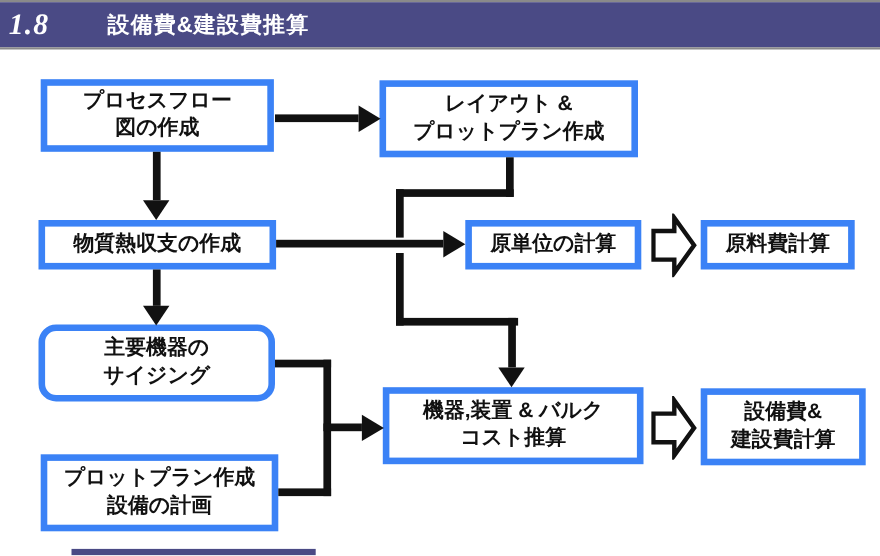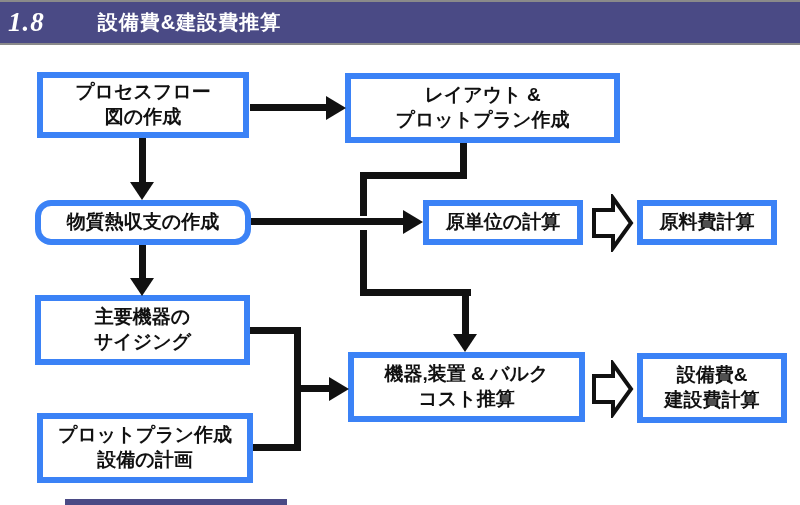--- a/index.html
+++ b/index.html
@@ -34,7 +34,7 @@
     white-space:nowrap;
   }
   .b-process{left:37px;top:72px;width:212px;height:66px;}
-  .b-layout{left:345px;top:73px;width:275px;height:70px;}
+  .b-layout{left:345px;top:73px;width:235px;height:70px;}
   .b-massheat{left:35px;top:200px;width:216px;height:45px;border-radius:16px;}
   .b-unitcalc{left:423px;top:200px;width:160px;height:45px;}
   .b-rawcost{left:637px;top:200px;width:140px;height:45px;}

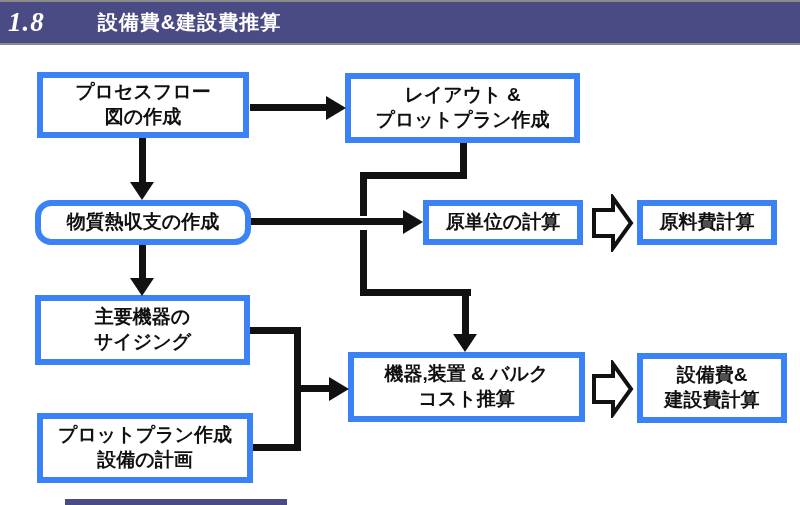--- a/index.html
+++ b/index.html
@@ -35,7 +35,7 @@
   }
   .b-process{left:37px;top:72px;width:212px;height:66px;}
   .b-layout{left:345px;top:73px;width:235px;height:70px;}
-  .b-massheat{left:35px;top:200px;width:216px;height:45px;border-radius:16px;}
+  .b-massheat{left:35px;top:200px;width:216px;height:45px;}
   .b-unitcalc{left:423px;top:200px;width:160px;height:45px;}
   .b-rawcost{left:637px;top:200px;width:140px;height:45px;}
   .b-sizing{left:35px;top:295px;width:215px;height:70px;}

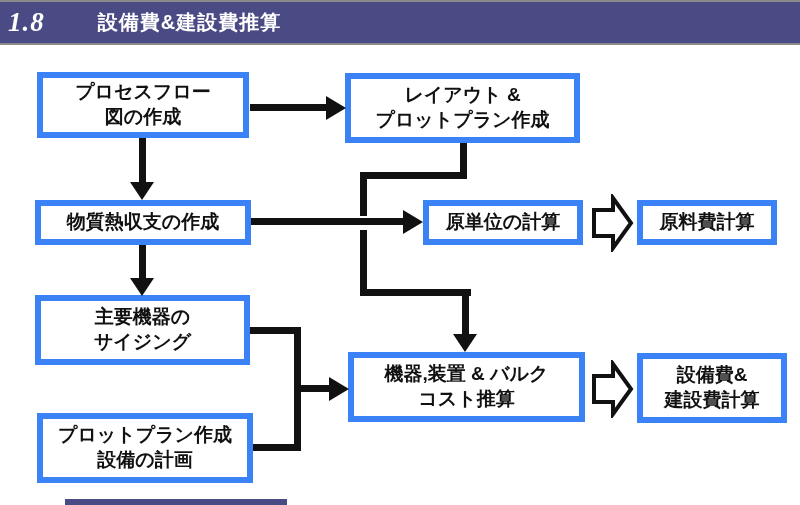--- a/index.html
+++ b/index.html
@@ -38,7 +38,7 @@
   .b-massheat{left:35px;top:200px;width:216px;height:45px;}
   .b-unitcalc{left:423px;top:200px;width:160px;height:45px;}
   .b-rawcost{left:637px;top:200px;width:140px;height:45px;}
-  .b-sizing{left:35px;top:295px;width:215px;height:70px;}
+  .b-sizing{left:35px;top:295px;width:215px;height:70px;border-radius:16px;}
   .b-utility{left:37px;top:413px;width:216px;height:70px;}
   .b-bulkcost{left:348px;top:352px;width:237px;height:70px;}
   .b-equipcost{left:637px;top:353px;width:150px;height:70px;}

